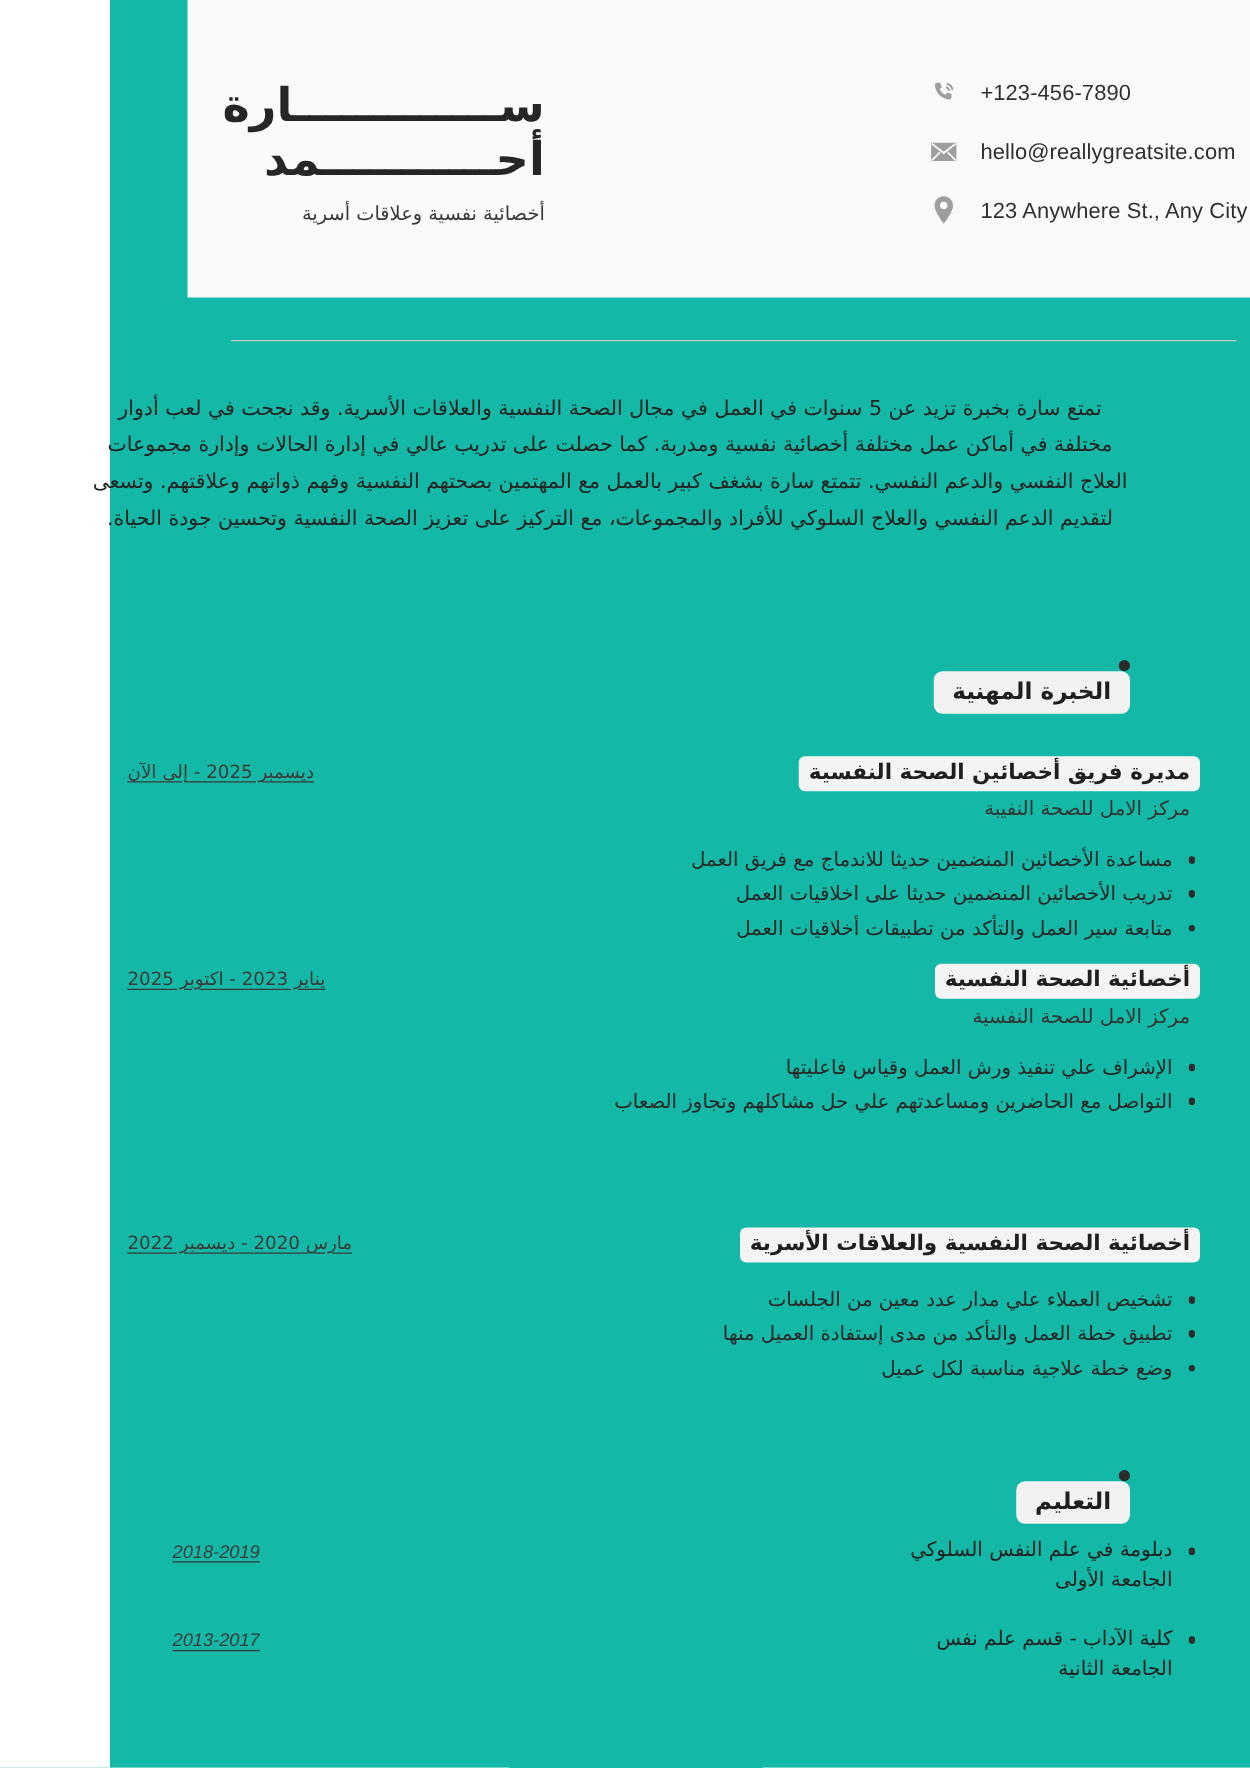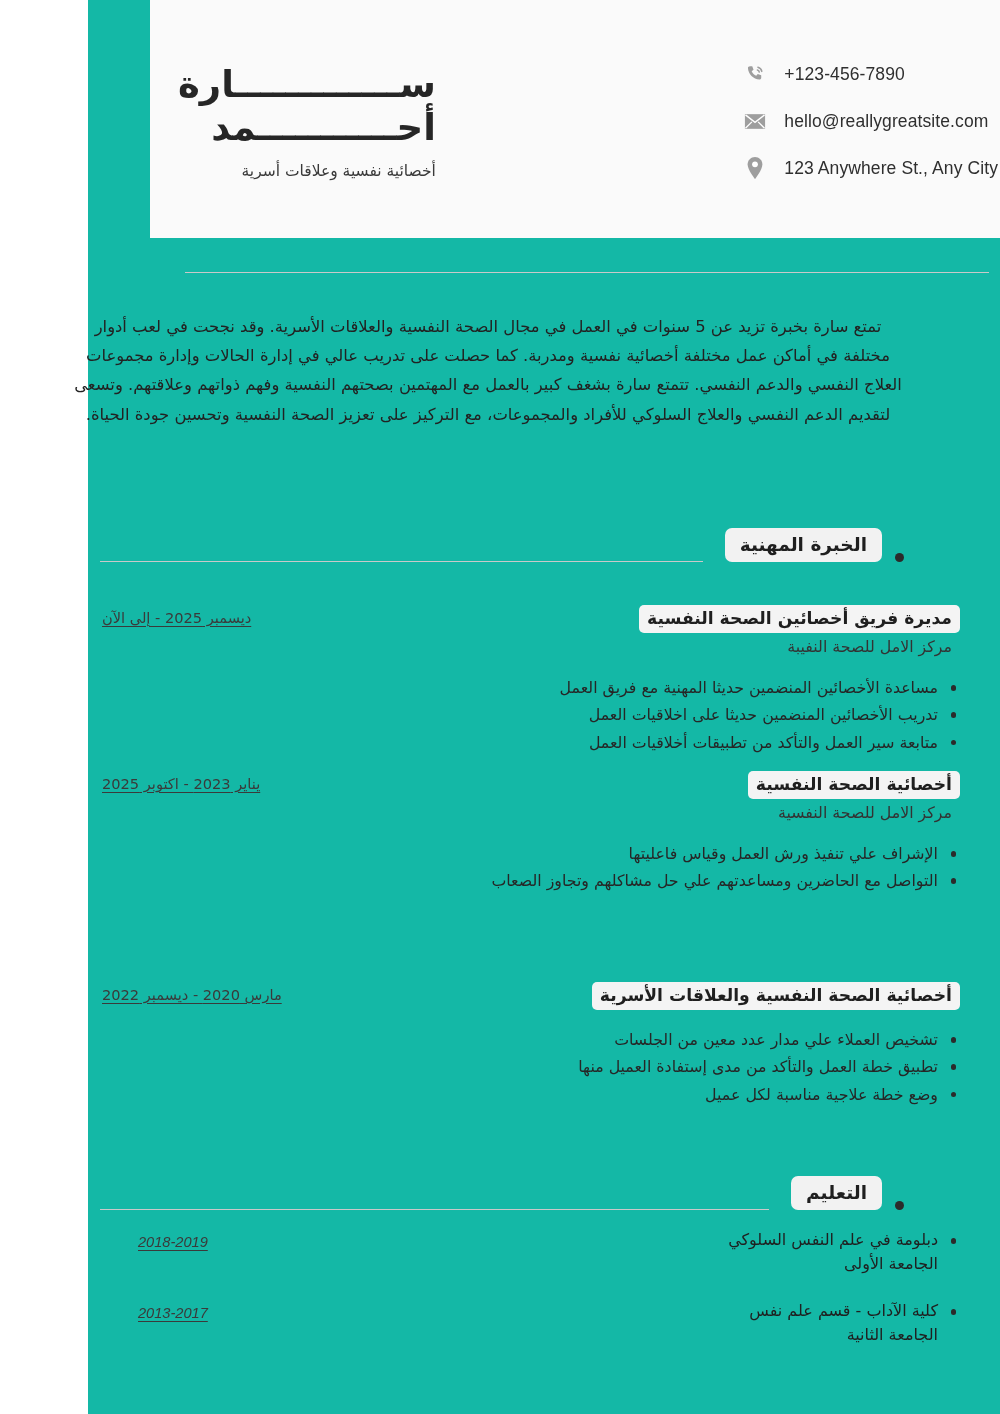--- a/index.html
+++ b/index.html
@@ -127,8 +127,8 @@
   .section-head {
     position: absolute;
     display: flex;
-    flex-direction: row;
-    align-items: flex-end;
+    flex-direction: column;
+    align-items: flex-start;
     direction: rtl;
     right: 96px;
     width: 810px;

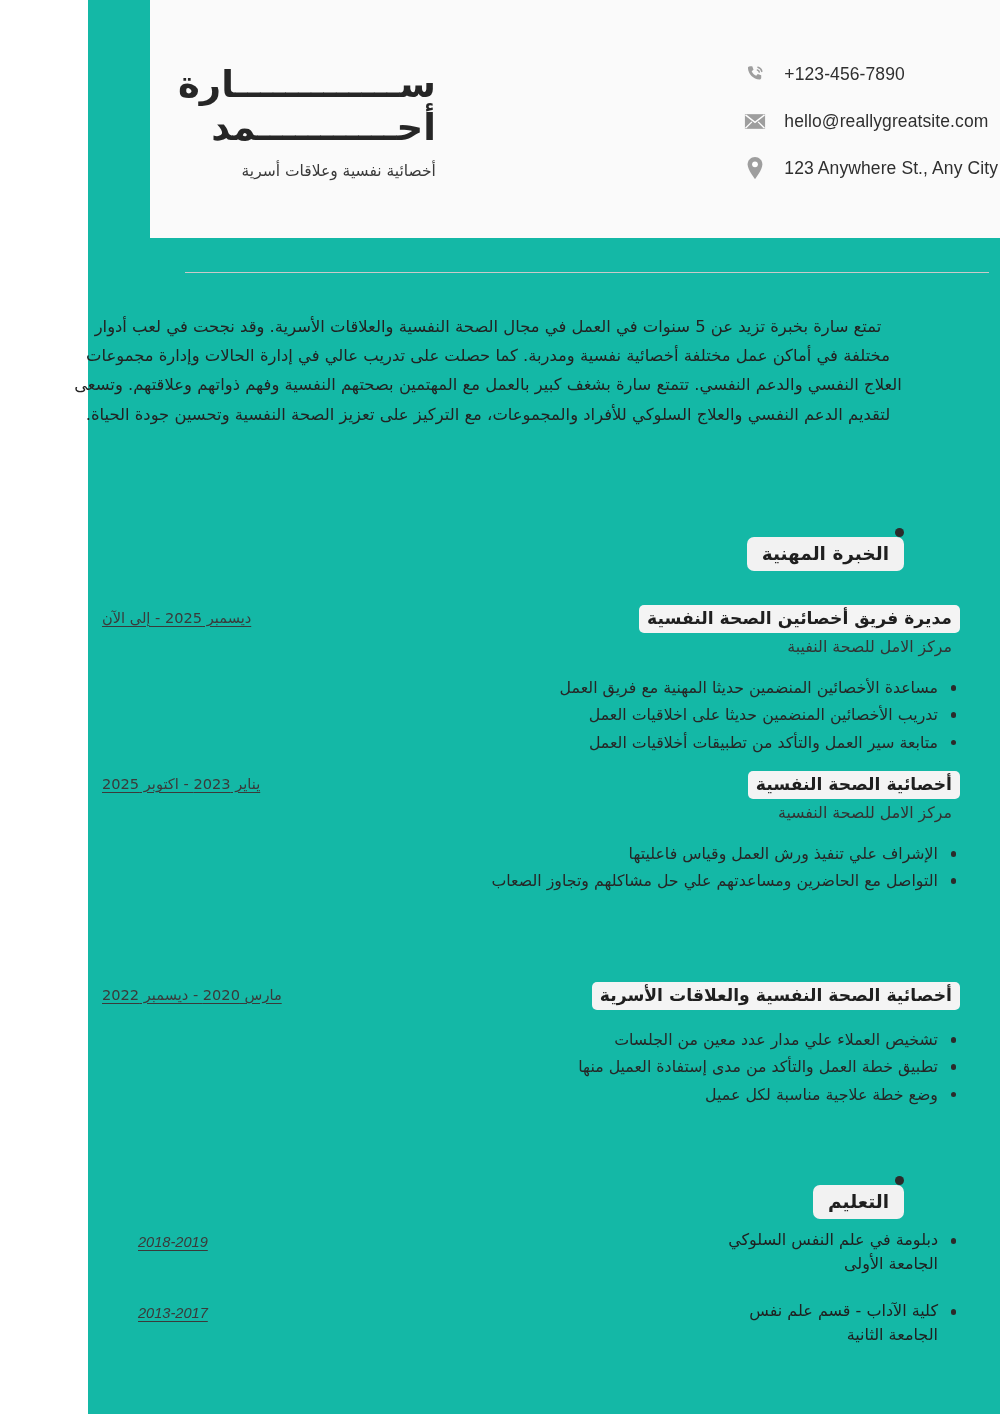--- a/index.html
+++ b/index.html
@@ -354,7 +354,7 @@
       </div>
       <div class="entry-org">مركز الامل للصحة النفيبة</div>
       <ul class="entry-list">
-        <li>مساعدة الأخصائين المنضمين حديثا المهنية مع فريق العمل</li>
+        <li>مساعدة الأخصائين المنضمين حديثا للاندماج مع فريق العمل</li>
         <li>تدريب الأخصائين المنضمين حديثا على اخلاقيات العمل</li>
         <li>متابعة سير العمل والتأكد من تطبيقات أخلاقيات العمل</li>
       </ul>

